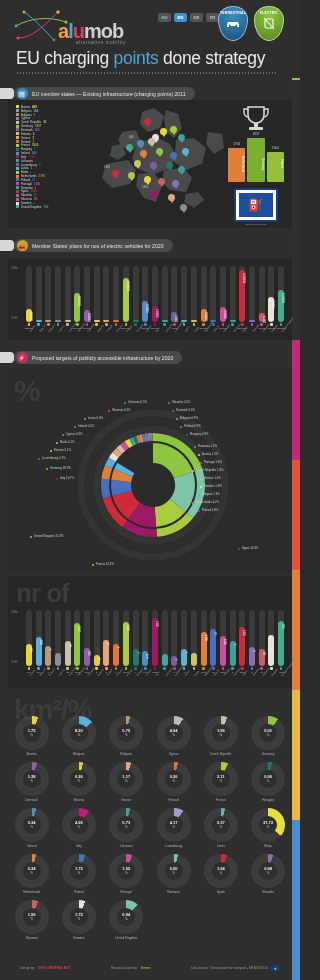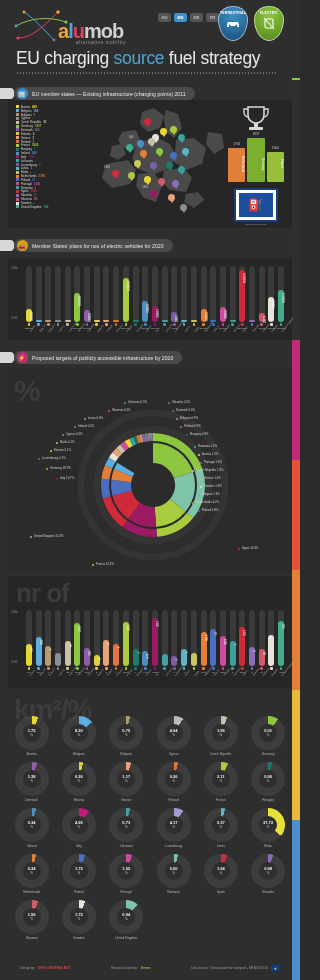--- a/index.html
+++ b/index.html
@@ -205,7 +205,7 @@
     </div>
 
     <div class="title">
-      <span>EU charging </span><span class="hl">source</span><span> fuel strategy</span>
+      <span>EU charging </span><span class="hl">points</span><span> fuel strategy</span>
     </div>
     <div class="dots"></div>
   </div>

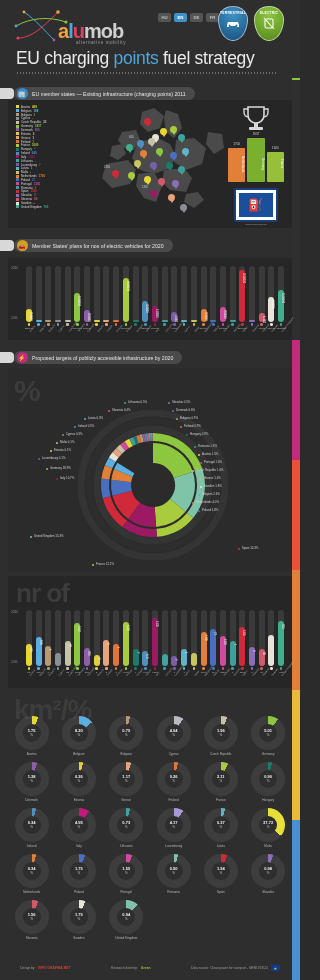--- a/index.html
+++ b/index.html
@@ -205,7 +205,7 @@
     </div>
 
     <div class="title">
-      <span>EU charging </span><span class="hl">points</span><span> fuel strategy</span>
+      <span>EU charging </span><span class="hl">points</span><span> done strategy</span>
     </div>
     <div class="dots"></div>
   </div>

